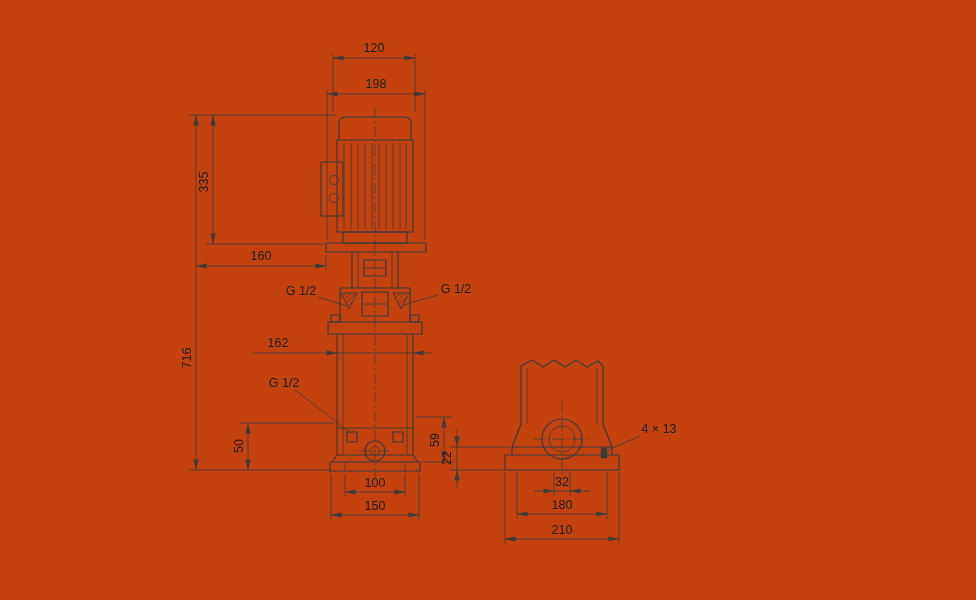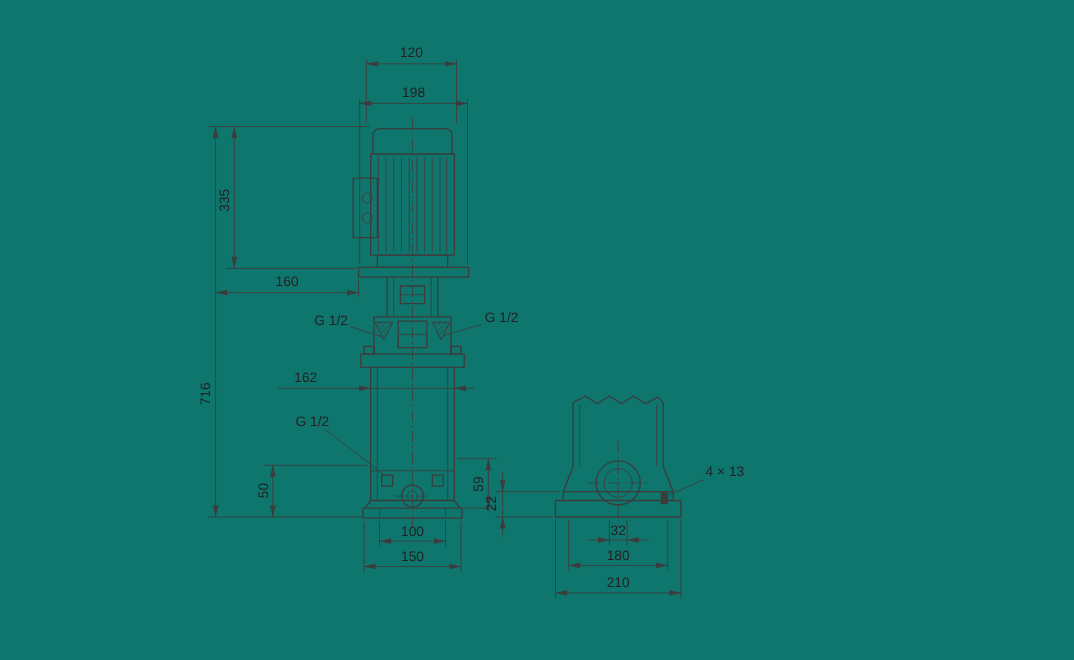--- a/index.html
+++ b/index.html
@@ -3,7 +3,7 @@
 <meta charset="utf-8">
 <style>
   html,body{margin:0;padding:0;background:#ffffff;}
-  .wrap{width:976px;height:600px;position:relative;background:#0f766e;overflow:hidden;}
+  .wrap{width:976px;height:600px;position:relative;background:#c2410c;overflow:hidden;}
   svg{display:block;}
   .ln{fill:none;stroke:#3c3c3c;stroke-width:1.2;stroke-linejoin:round;stroke-linecap:butt;}
   .thin{fill:none;stroke:#3c3c3c;stroke-width:0.8;}

